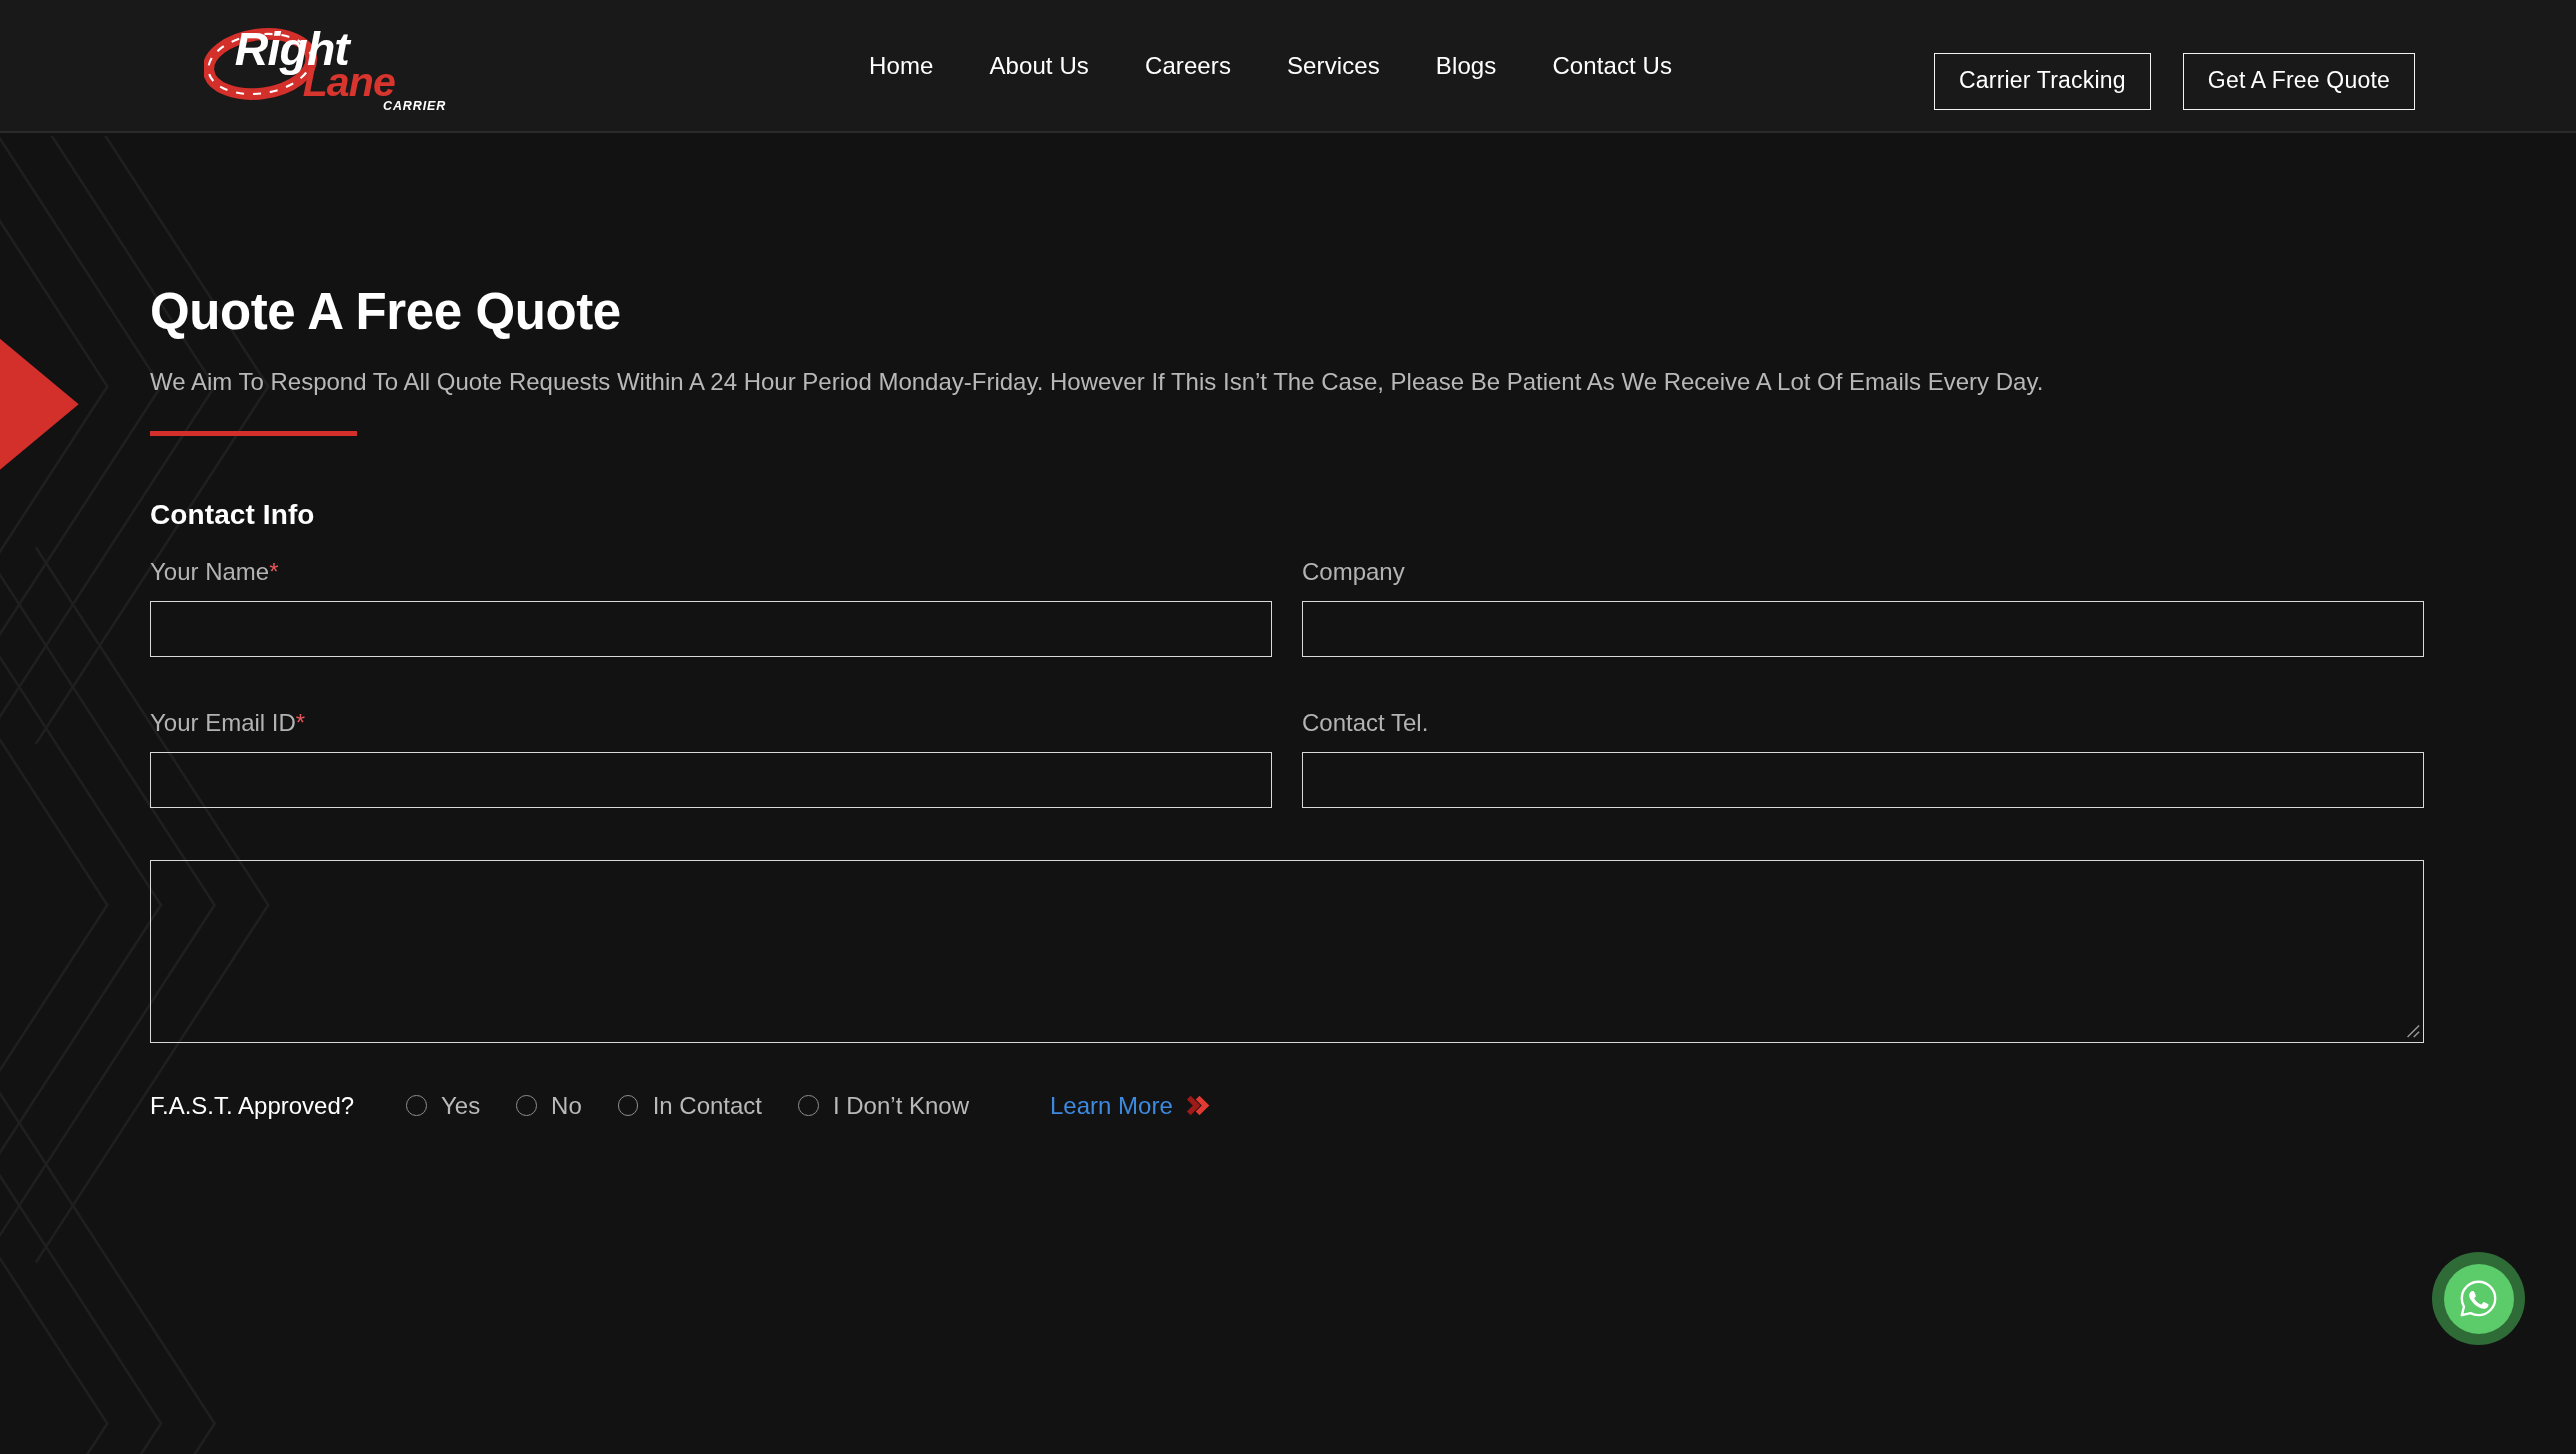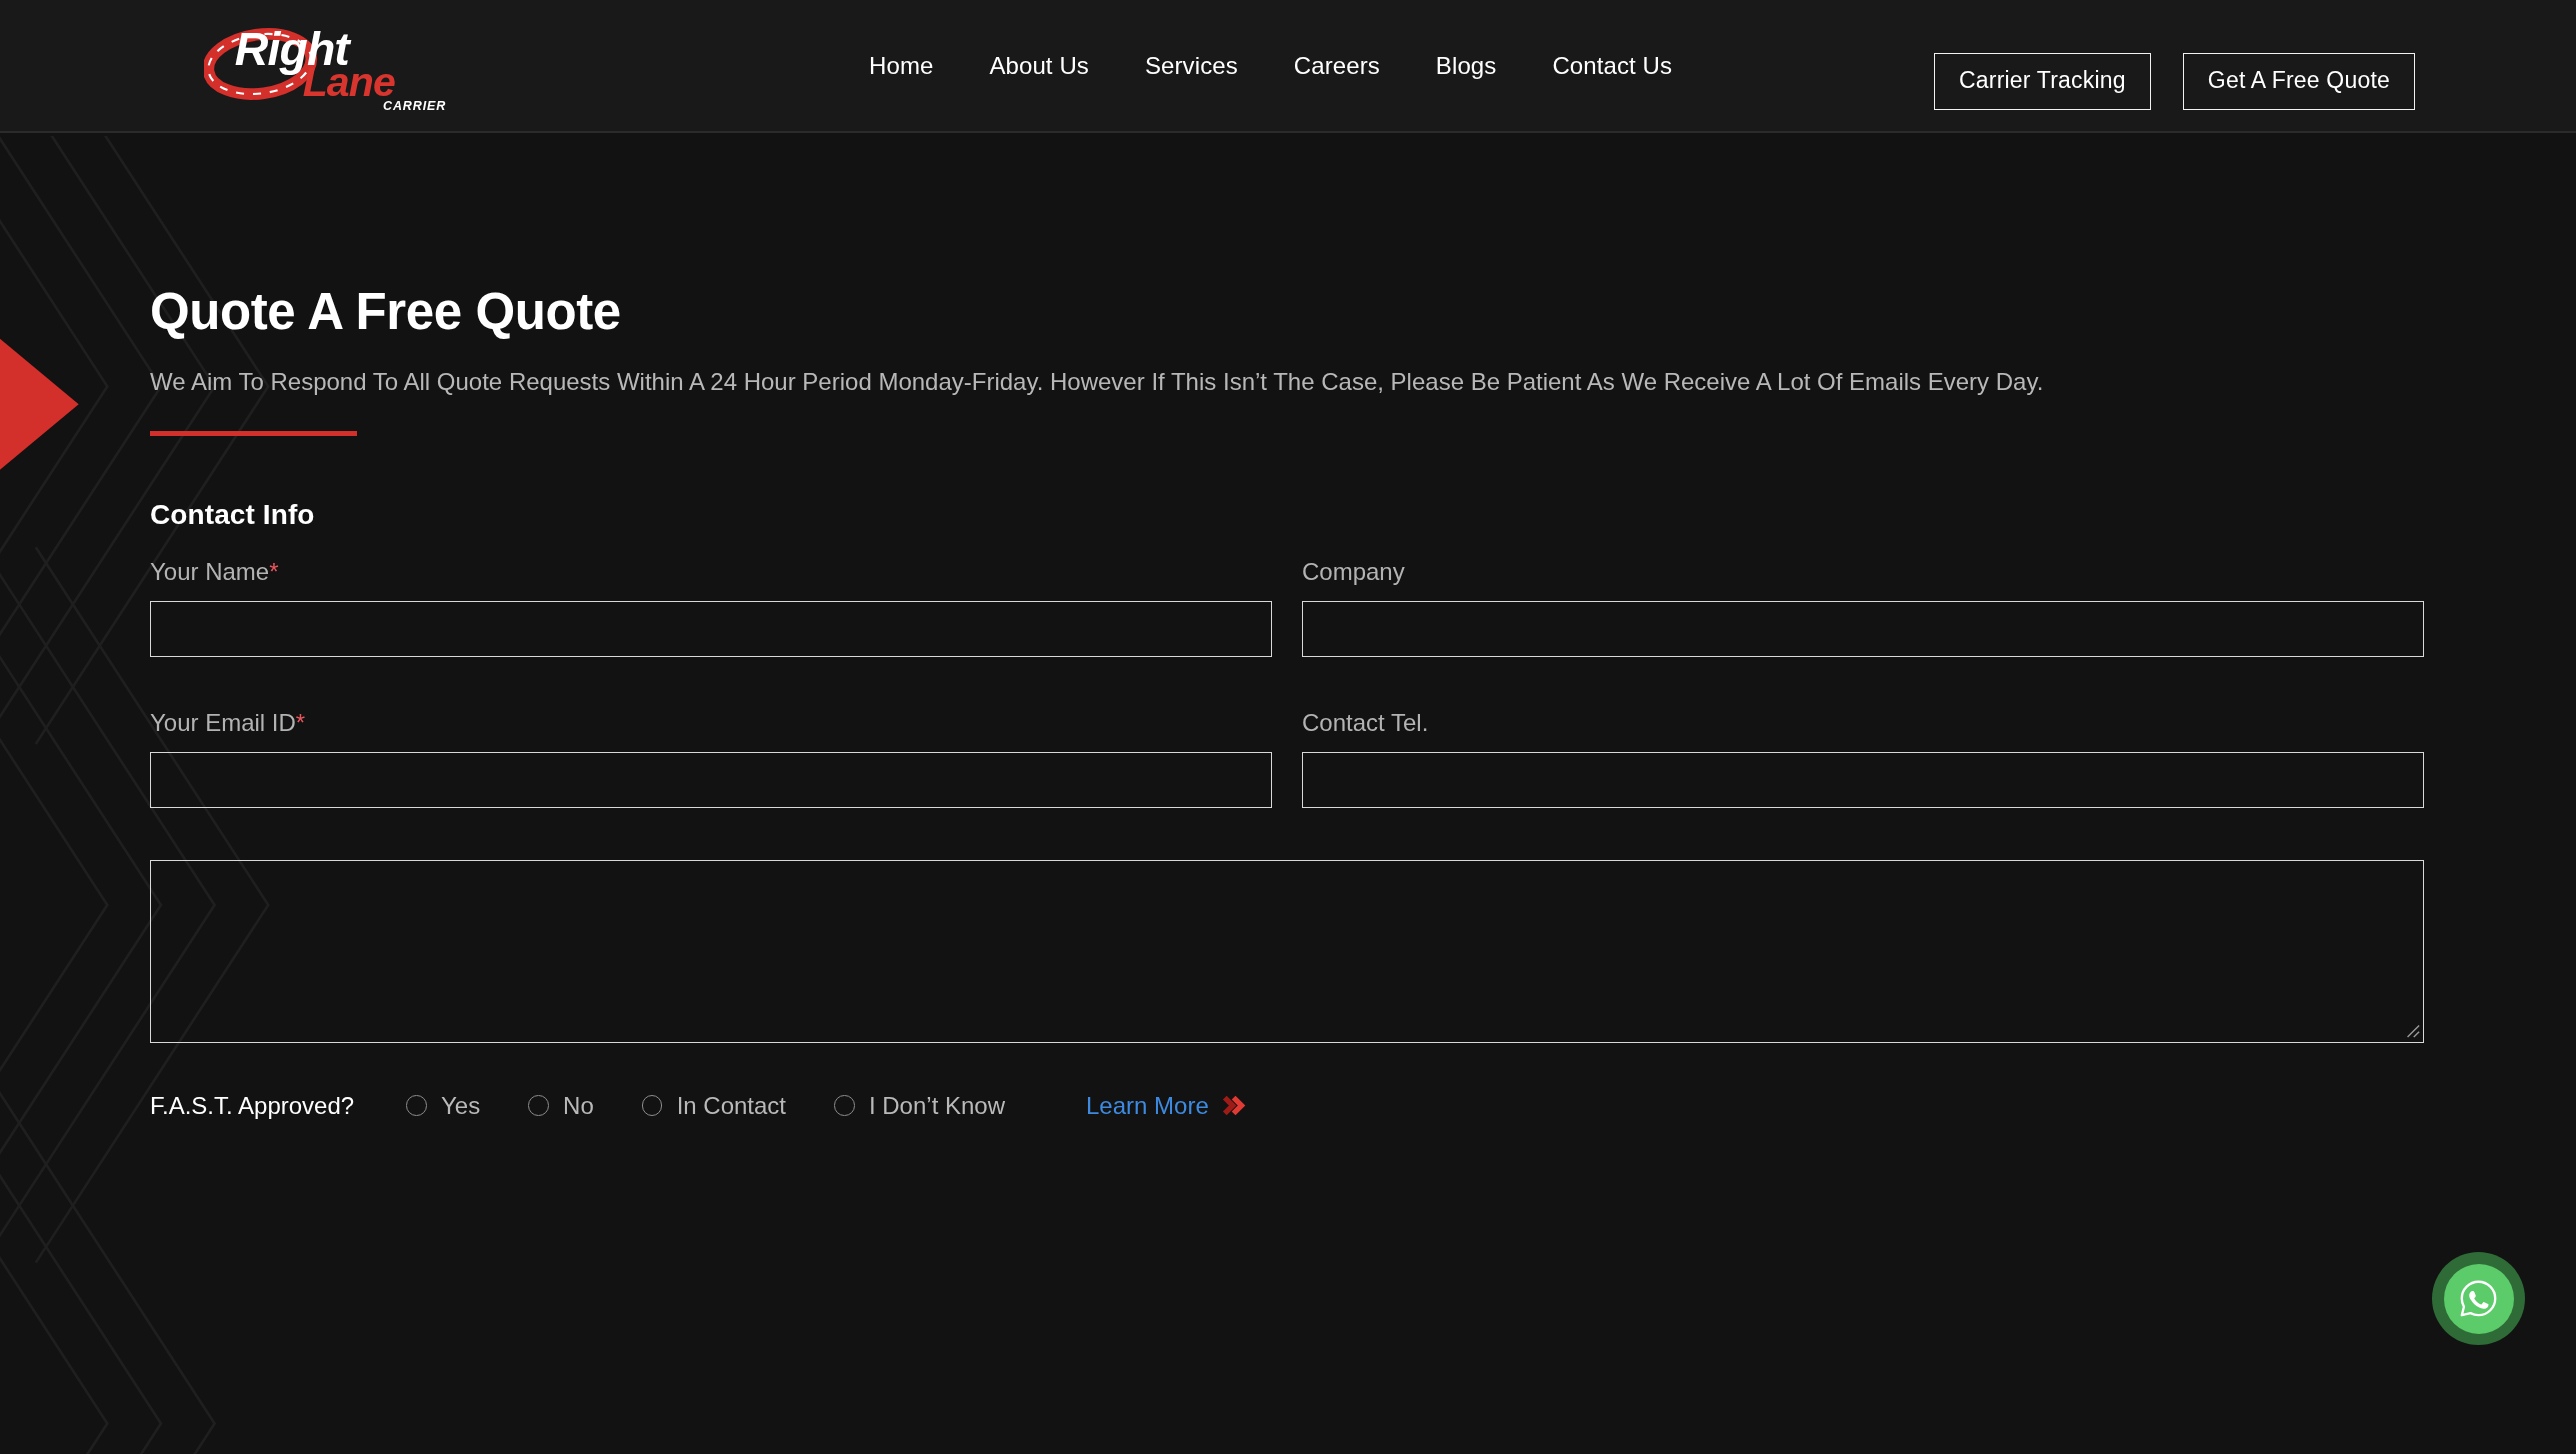--- a/index.html
+++ b/index.html
@@ -333,8 +333,8 @@
       <nav class="main-nav">
         <a class="nav-link">Home</a>
         <a class="nav-link">About Us</a>
+        <a class="nav-link">Careers</a>
         <a class="nav-link">Services</a>
-        <a class="nav-link">Careers</a>
         <a class="nav-link">Blogs</a>
         <a class="nav-link">Contact Us</a>
       </nav>

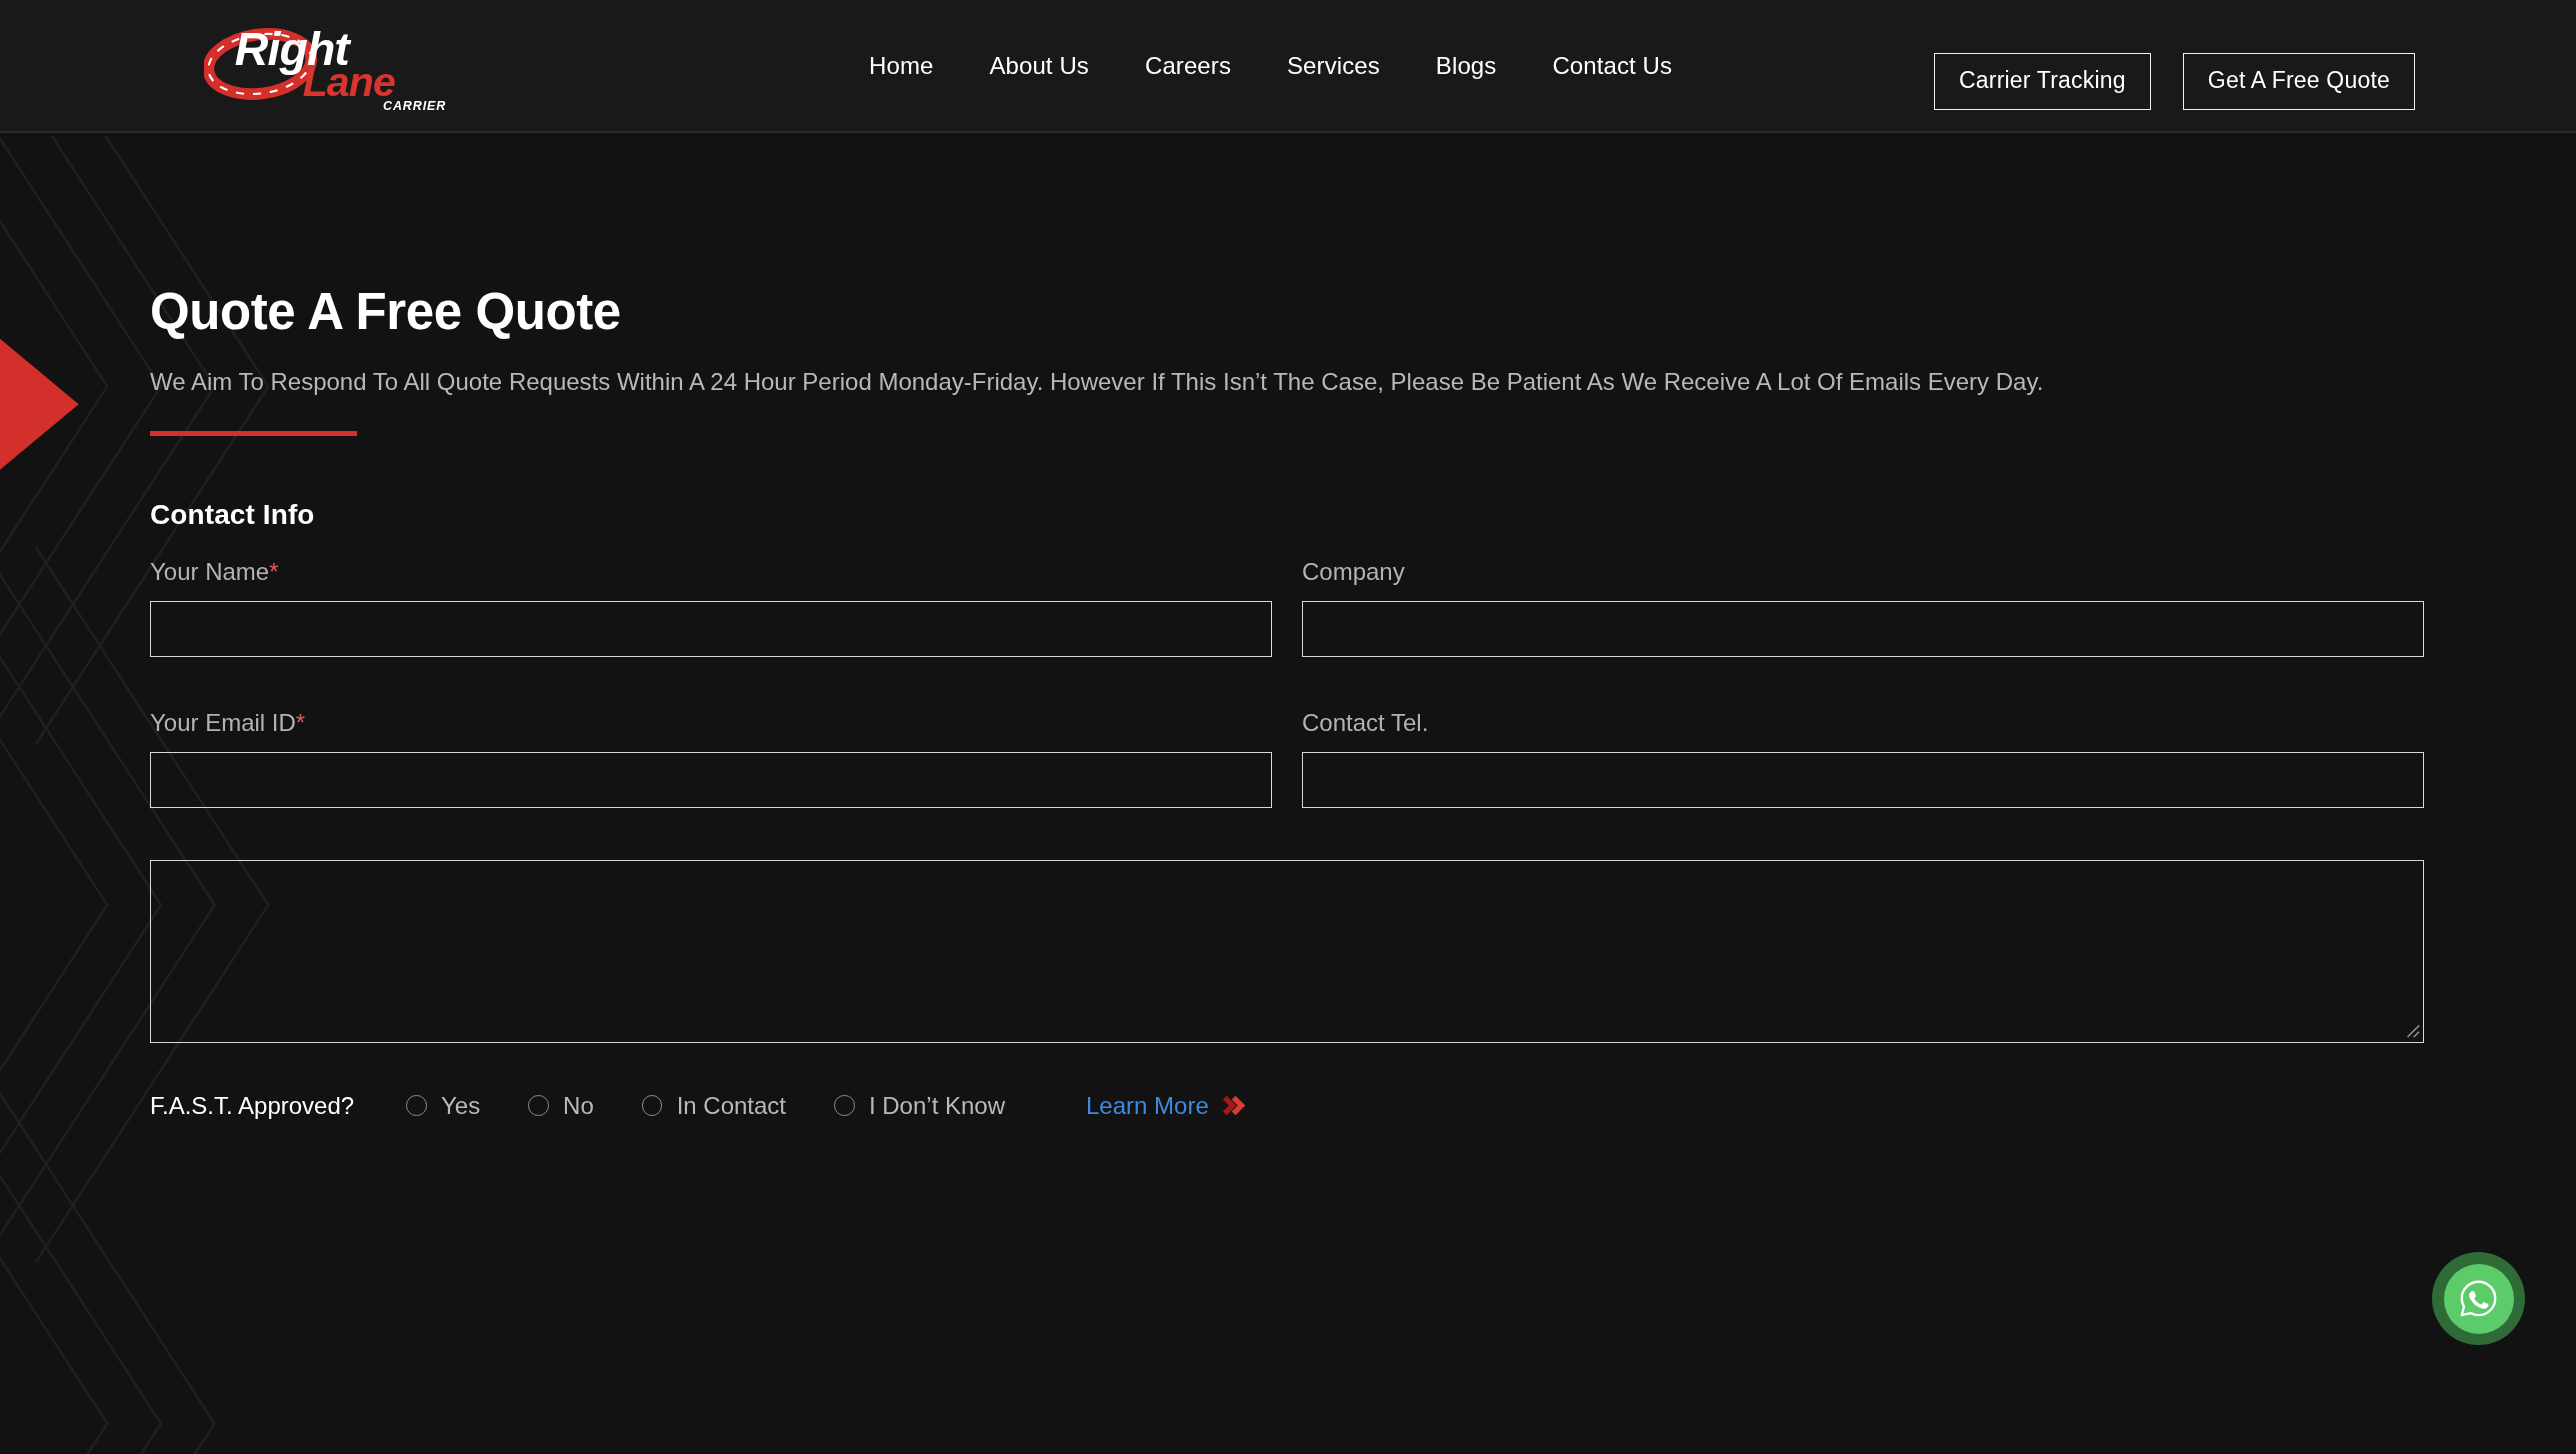--- a/index.html
+++ b/index.html
@@ -228,7 +228,7 @@
     display: flex;
     align-items: flex-end;
     margin-left: 52px;
-    gap: 12px;
+    gap: 0;
   }
   .radio-opt {
     display: flex;

